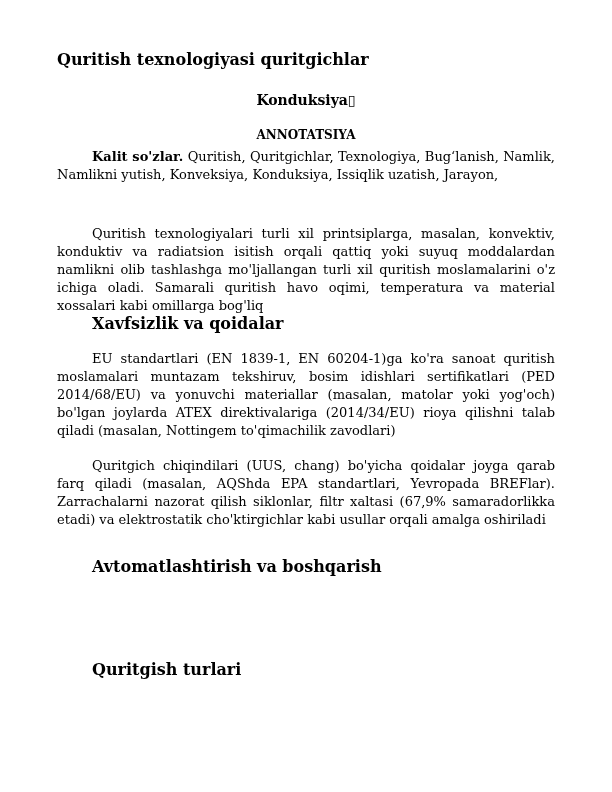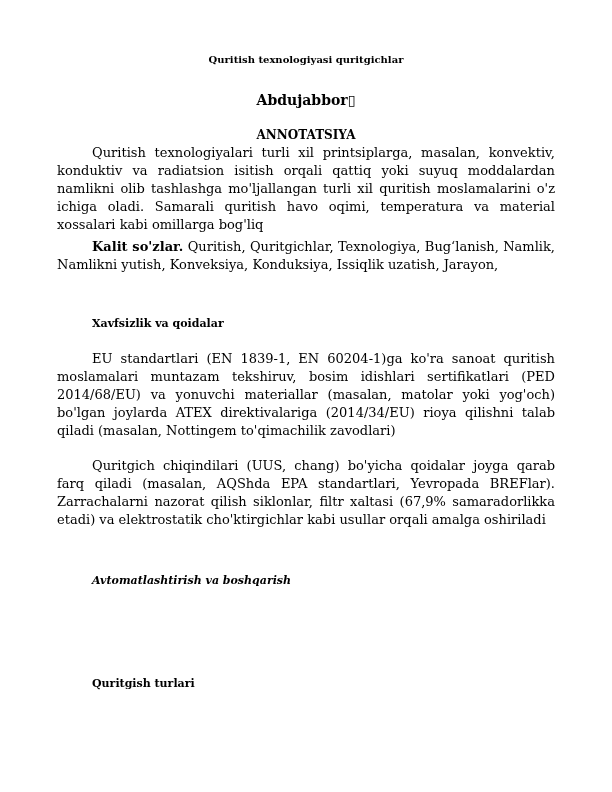--- a/index.html
+++ b/index.html
@@ -21,9 +21,8 @@
     overflow: hidden;
   }
   .doc-title {
-    text-align: center;
     font-weight: bold;
-    font-size: 10px;
+    font-size: 16px;
     margin: 0 0 22px 0;
   }
   .author-line {

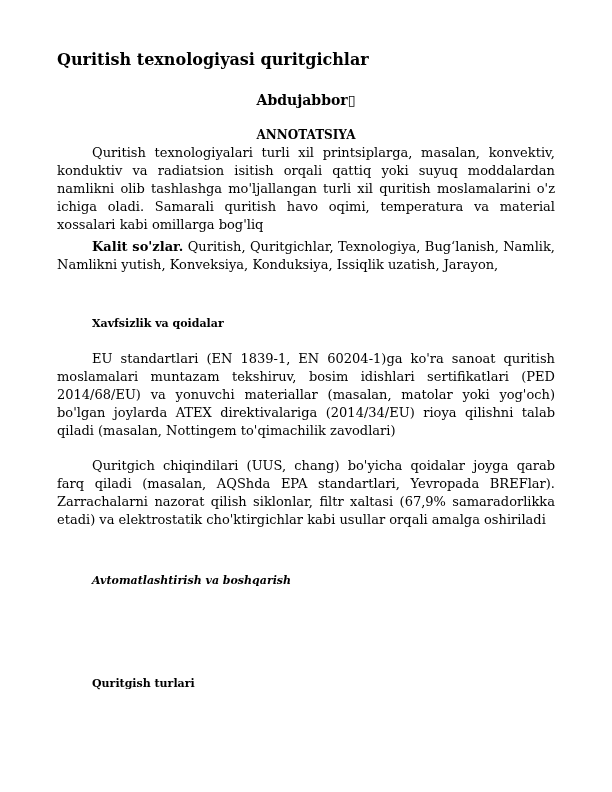--- a/index.html
+++ b/index.html
@@ -71,7 +71,7 @@
 
   <div class="doc-title">Quritish texnologiyasi quritgichlar</div>
 
-  <div class="author-line"><span>Abdujabbor</span><span class="tofu">▯</span></div>
+  <div class="author-line"><span>Konduksiya</span><span class="tofu">▯</span></div>
 
   <div class="annot-heading">ANNOTATSIYA</div>
 

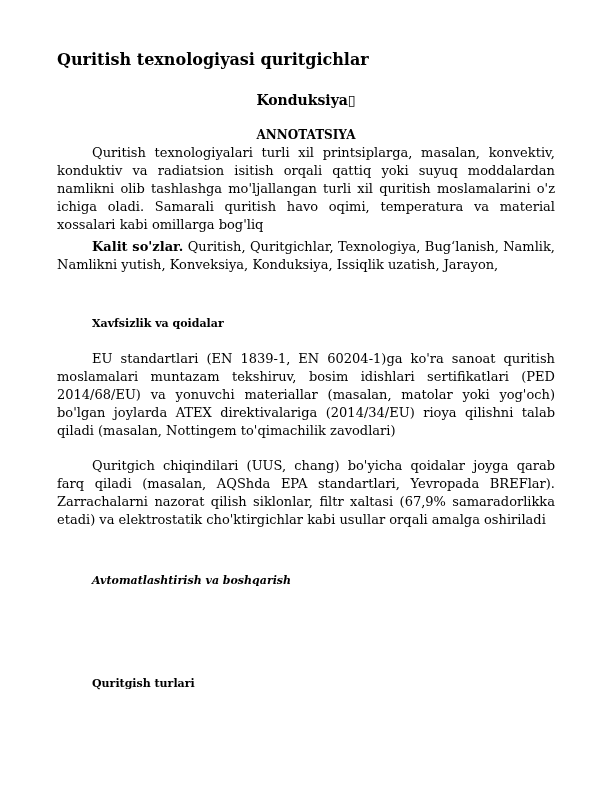--- a/index.html
+++ b/index.html
@@ -75,9 +75,9 @@
 
   <div class="annot-heading">ANNOTATSIYA</div>
 
+  <p class="body keywords"><span class="kw-label">Kalit so'zlar.</span> <span>Quritish, Quritgichlar, Texnologiya, Bugʻlanish, Namlik, Namlikni yutish, Konveksiya, Konduksiya, Issiqlik uzatish, Jarayon,</span></p>
+
   <p class="body">Quritish texnologiyalari turli xil printsiplarga, masalan, konvektiv, konduktiv va radiatsion isitish orqali qattiq yoki suyuq moddalardan namlikni olib tashlashga mo'ljallangan turli xil quritish moslamalarini o'z ichiga oladi. Samarali quritish havo oqimi, temperatura va material xossalari kabi omillarga bog'liq</p>
-
-  <p class="body keywords"><span class="kw-label">Kalit so'zlar.</span> <span>Quritish, Quritgichlar, Texnologiya, Bugʻlanish, Namlik, Namlikni yutish, Konveksiya, Konduksiya, Issiqlik uzatish, Jarayon,</span></p>
 
   <div class="h2">Xavfsizlik va qoidalar</div>
 

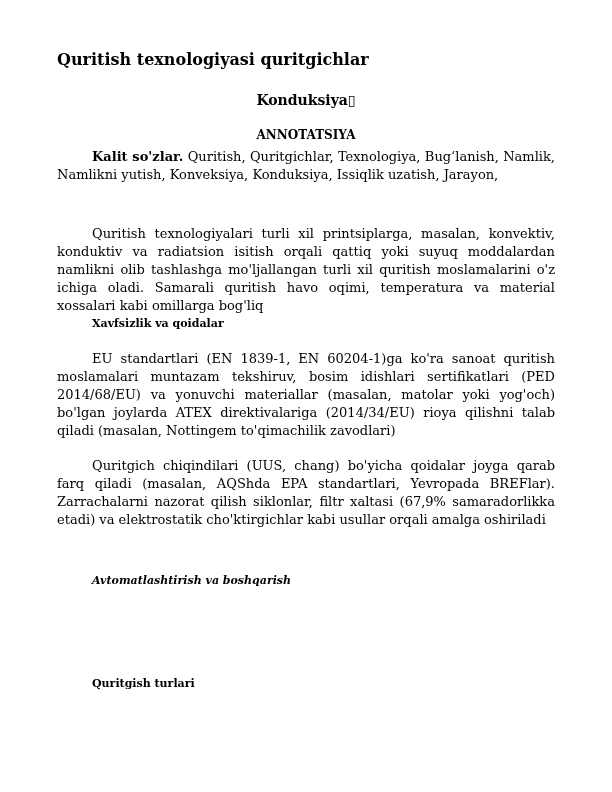--- a/index.html
+++ b/index.html
@@ -56,7 +56,7 @@
   }
   .h2 {
     font-weight: bold;
-    font-size: 11px;
+    font-size: 16px;
     padding-left: 35px;
     margin: 0;
   }

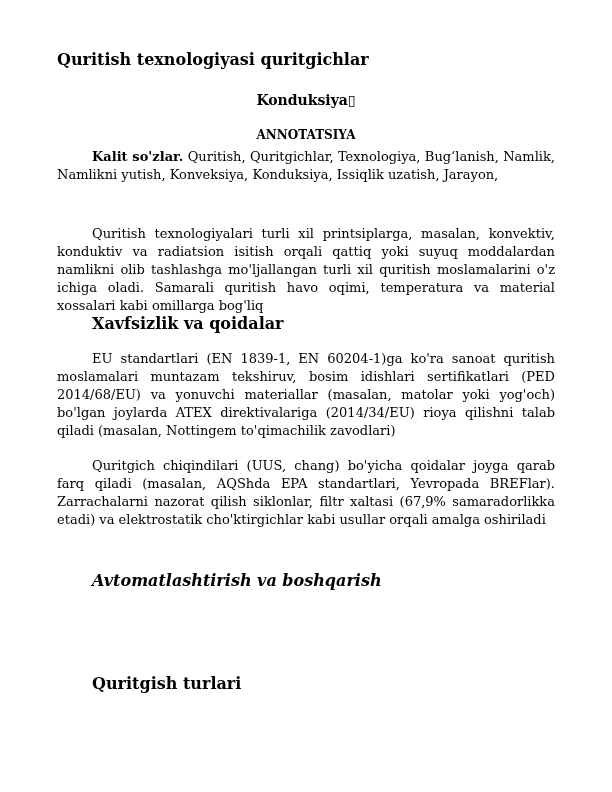--- a/index.html
+++ b/index.html
@@ -61,7 +61,7 @@
     margin: 0;
   }
   p.gap-after-17 { margin-bottom: 17px; margin-top: 17px; }
-  .h2.automation { margin-top: 43px; font-style: italic; }
+  .h2.automation { margin-top: 29px; }
   .h2.dryer-types { margin-top: 85px; }
 </style>
 </head>

